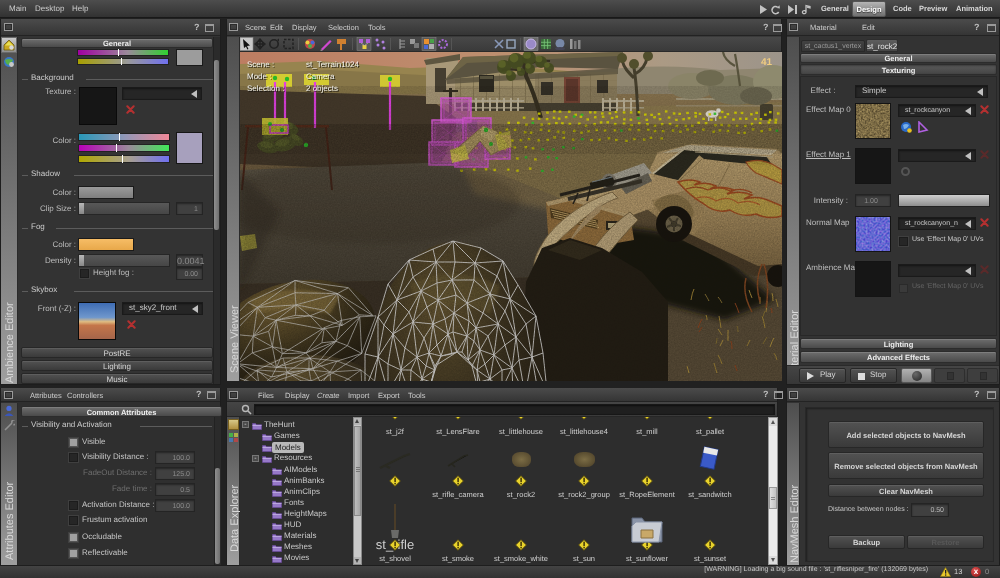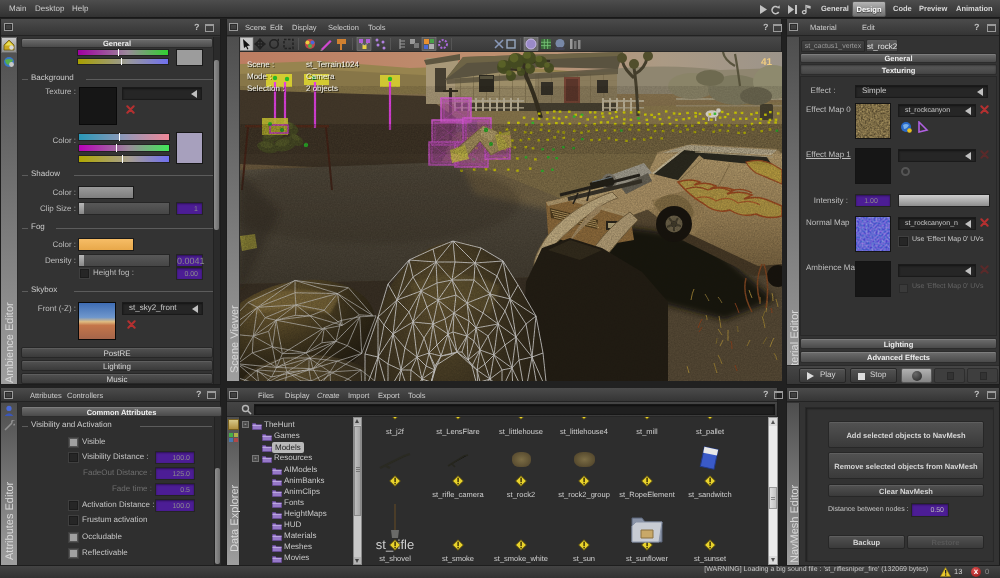--- a/index.html
+++ b/index.html
@@ -15,7 +15,7 @@
  color:#c9c9c9;font-size:8px}
 .dd .ar{position:absolute;right:4px;top:50%;margin-top:-4px;width:0;height:0;
  border-top:4px solid transparent;border-bottom:4px solid transparent;border-right:6px solid #c0c0c0}
-.vbox{background:#4c1d95;border:1px solid #242424;box-shadow:inset 0 1px 2px rgba(0,0,0,0.45);
+.vbox{background:#404040;border:1px solid #242424;box-shadow:inset 0 1px 2px rgba(0,0,0,0.45);
  color:#8b8b8b;font-size:7px;text-align:right;padding-right:4px}
 .cb{width:9px;height:9px;background:#262626;border:1px solid #1c1c1c;box-shadow:0 0 0 1px #3f3f3f}
 .cb.on{background:#a0a0a0;border:1px solid #555}

